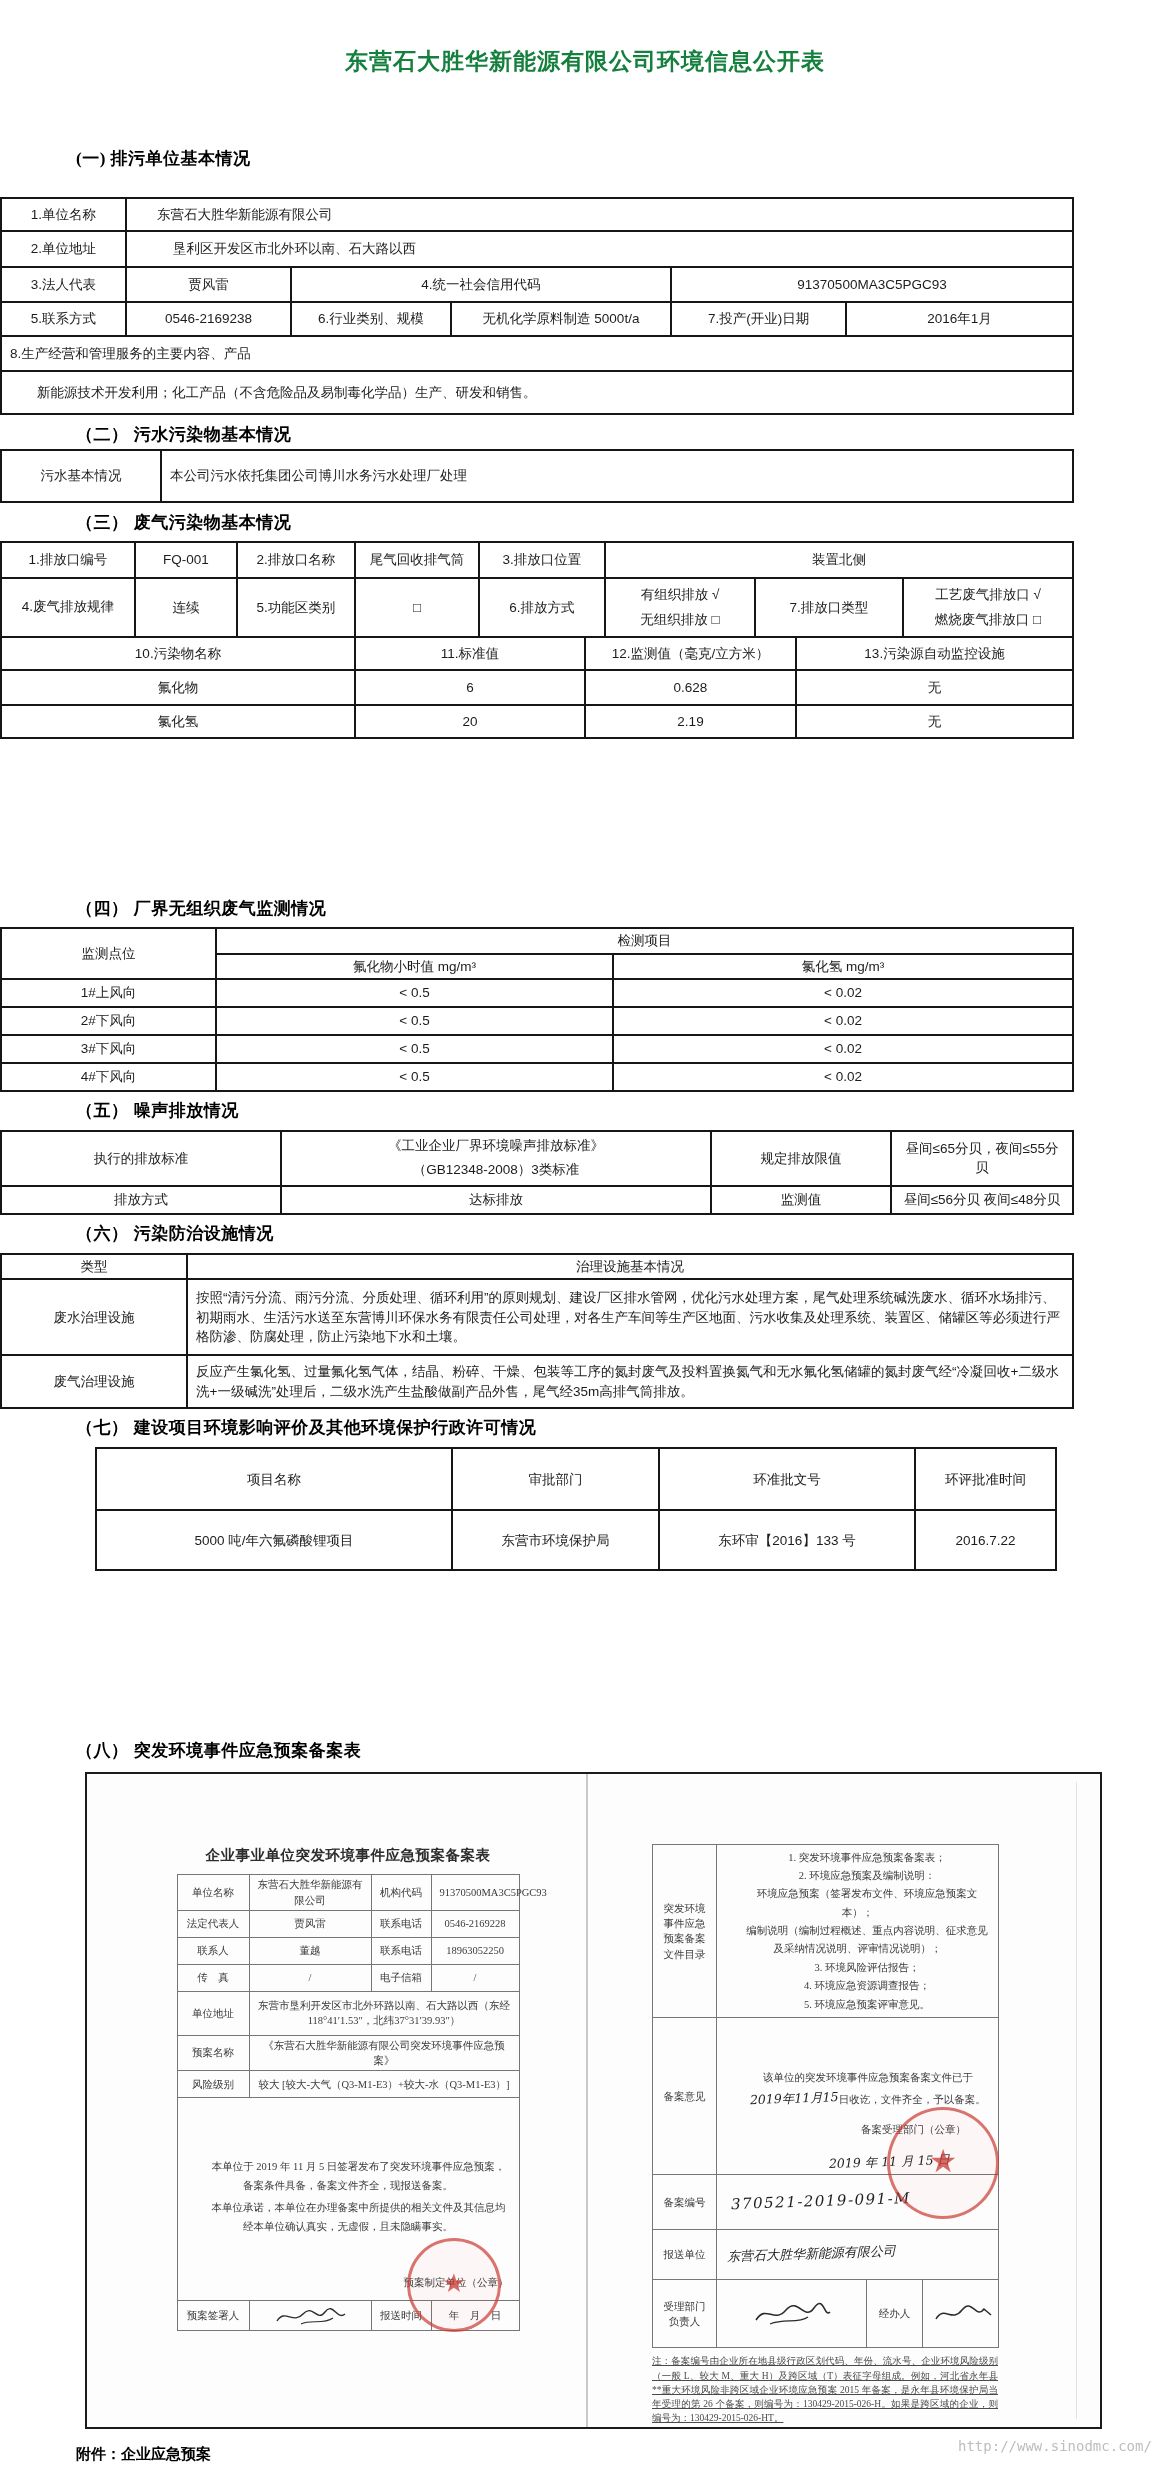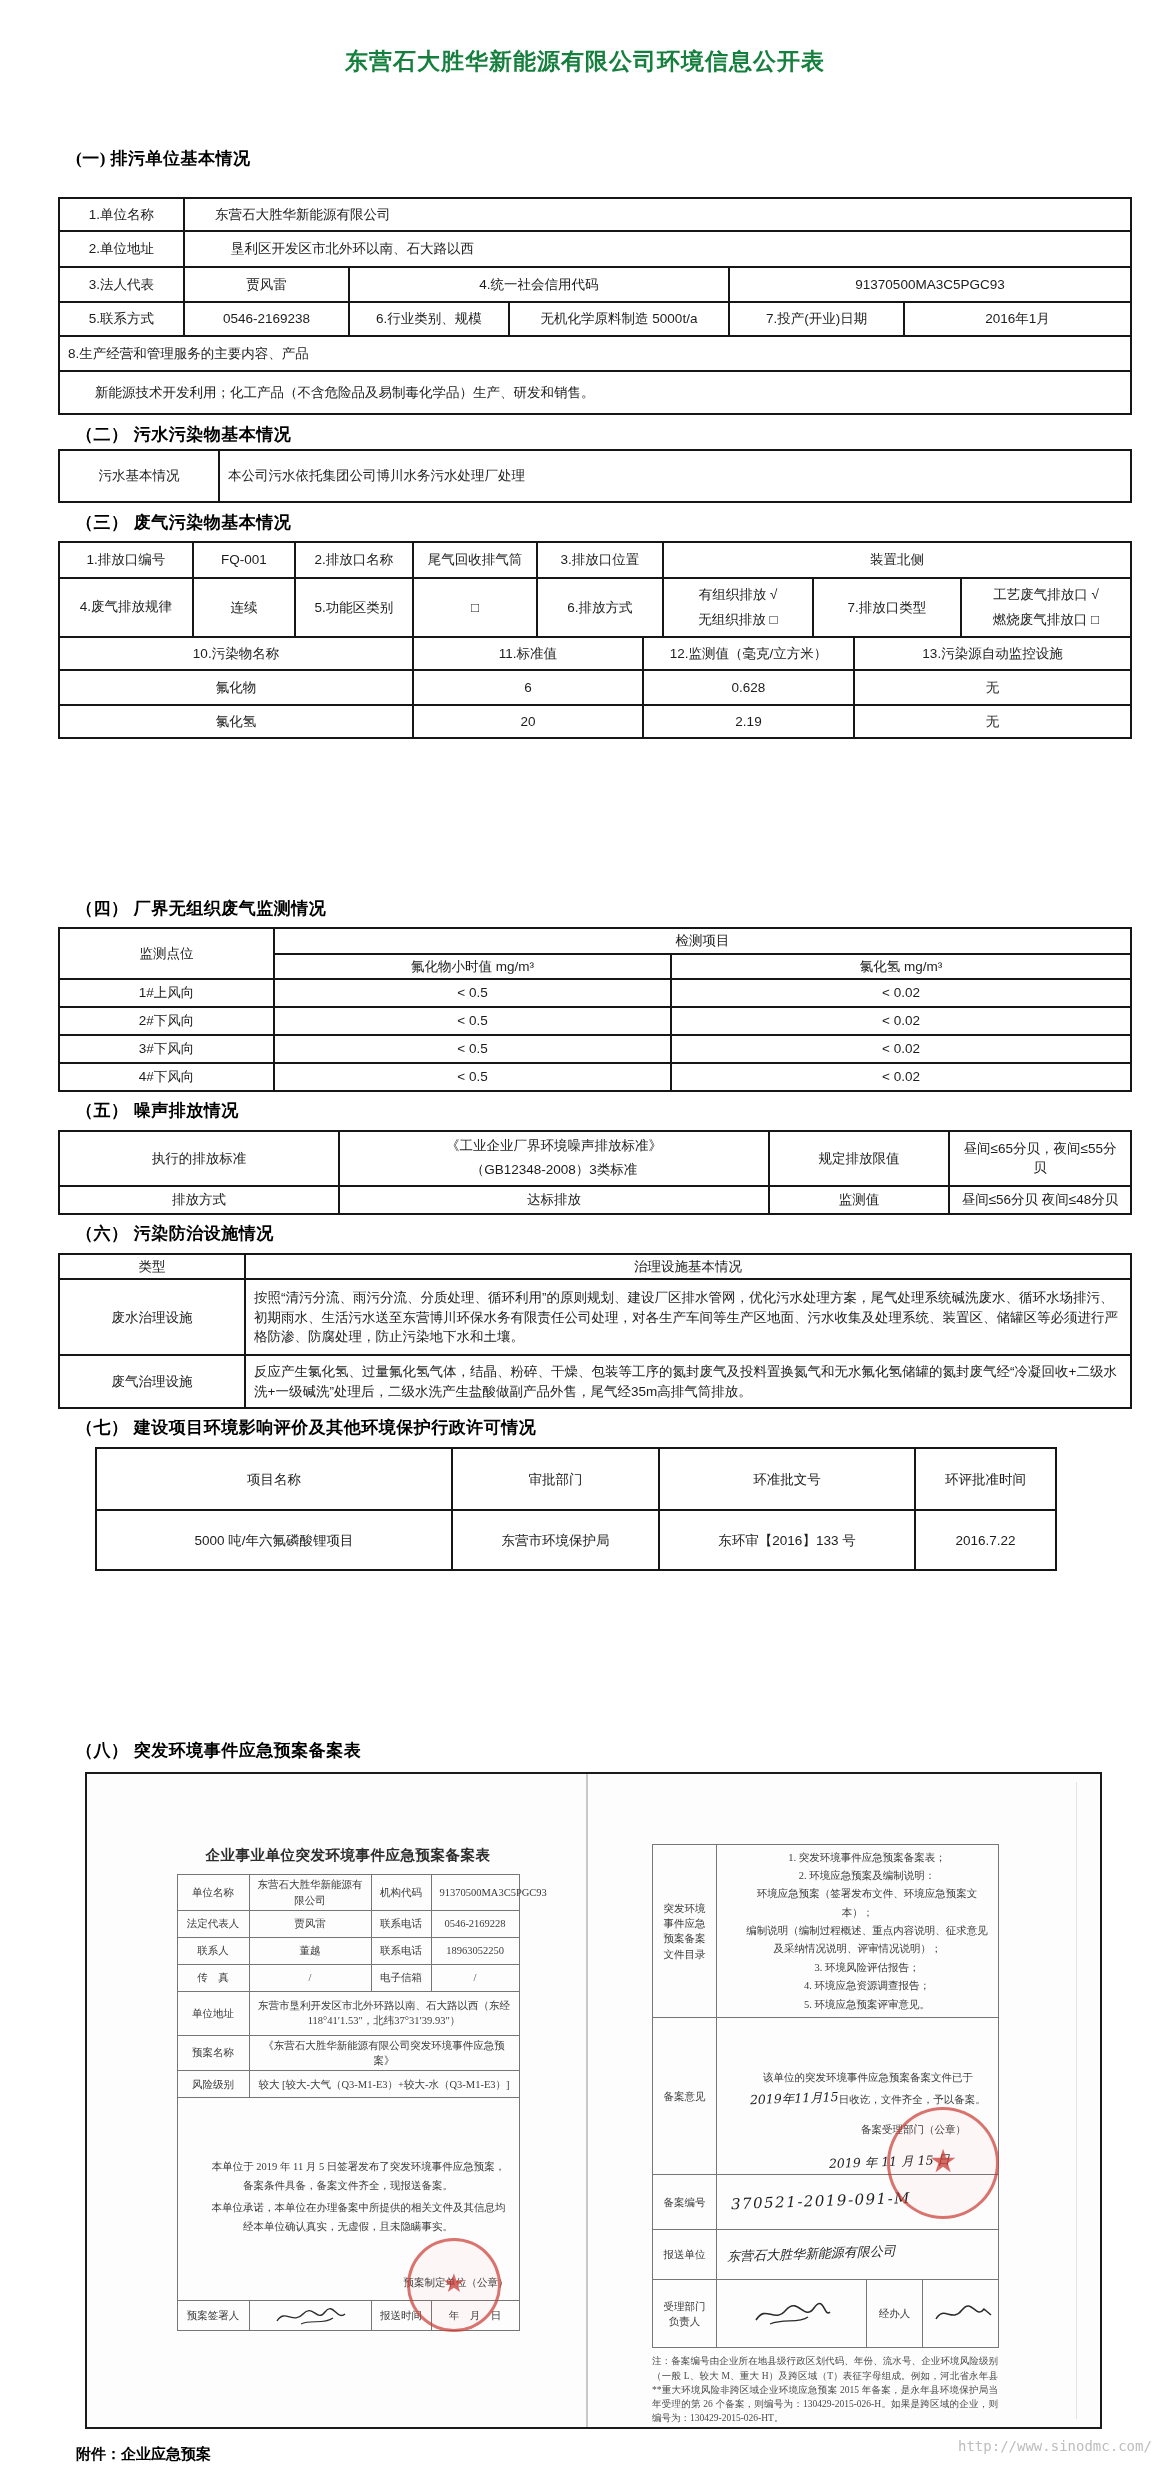--- a/index.html
+++ b/index.html
@@ -14,7 +14,7 @@
   .h-s4 { margin-top:158px; } .h-s5 { margin-top:7px; } .h-s6 { margin-top:7px; }
   .h-s7 { margin-top:7px; } .h-s8 { margin-top:168px; }
 
-  table.main { border-collapse:collapse; table-layout:fixed; margin-left:58px; width:1072px; }
+  table.main { border-collapse:collapse; table-layout:fixed; width:1072px; }
   table.main td {
     border:2px solid #161616; text-align:center; vertical-align:middle;
     font-size:13.5px; line-height:1.45; padding:2px 8px; color:#1c1c1c;

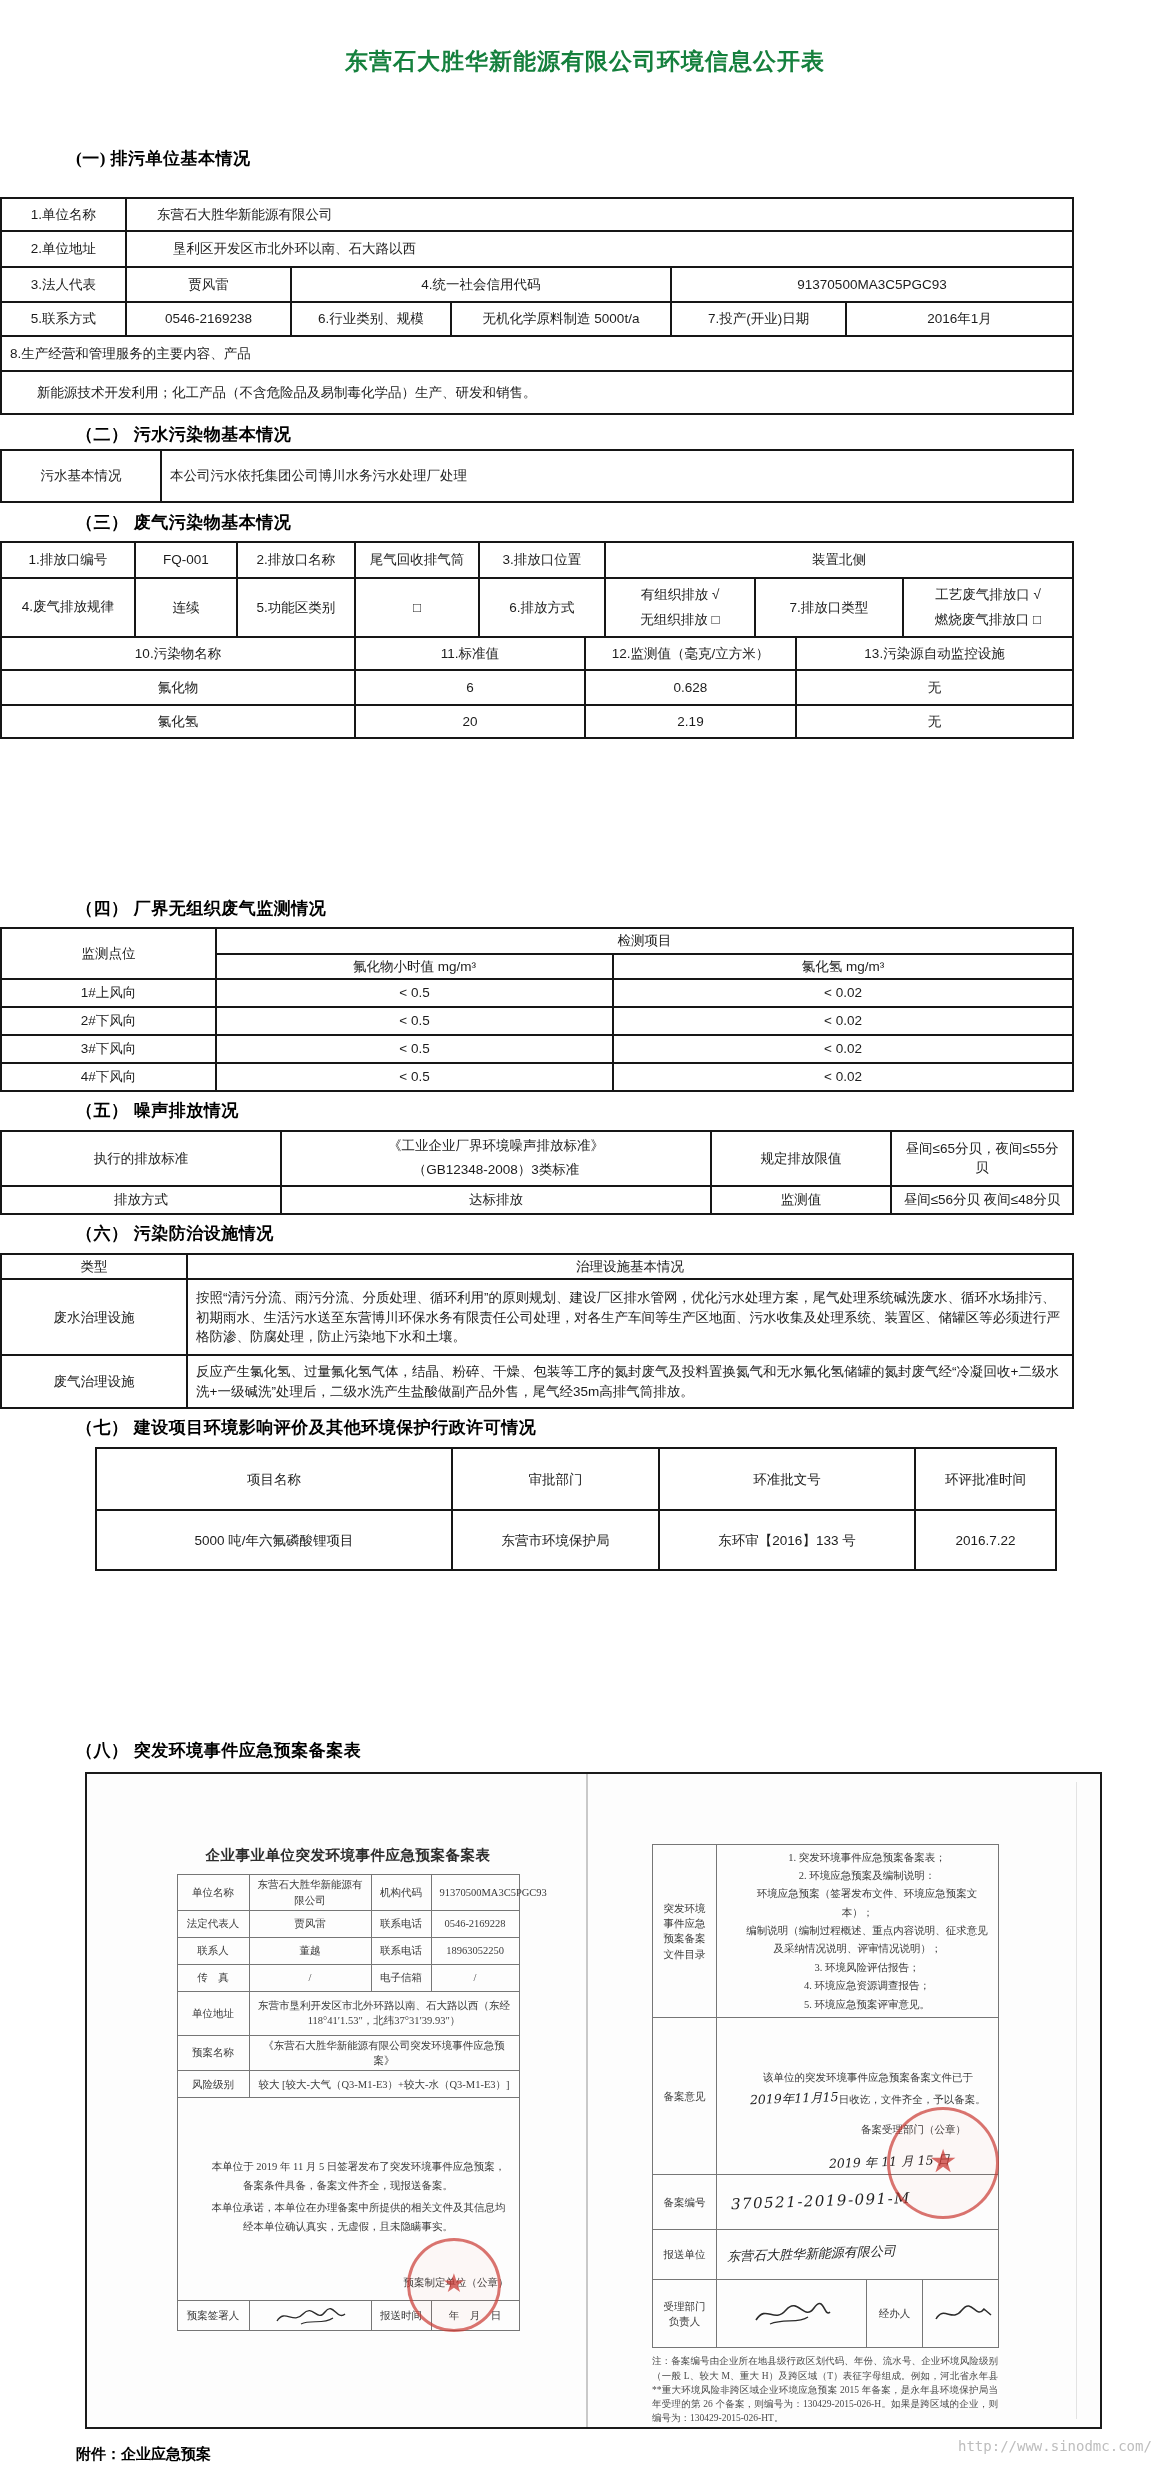--- a/index.html
+++ b/index.html
@@ -67,7 +67,7 @@
   .stamp-left  { left:232px; top:364px; width:94px;  height:94px; }  .stamp-left .star{font-size:26px;}
   .stamp-right { left:235px; top:263px; width:112px; height:112px; } .stamp-right .star{font-size:32px;}
   .sig svg { display:block; margin:0 auto; }
-  .note { margin-top:6px; width:346px; font-size:9.5px; line-height:1.5; text-align:justify; color:#4a4a4a; }
+  .note { margin-top:6px; width:346px; font-size:9.5px; line-height:1.5; text-align:justify; color:#4a4a4a;text-decoration:underline; }
   .attachment { margin:16px 0 16px 76px; font-size:15px; font-weight:bold; color:#000; }
   .watermark { position:absolute; left:958px; top:2438px; color:#bdbdbd; font-family:"DejaVu Sans Mono",monospace; font-size:14px; }
 </style>

